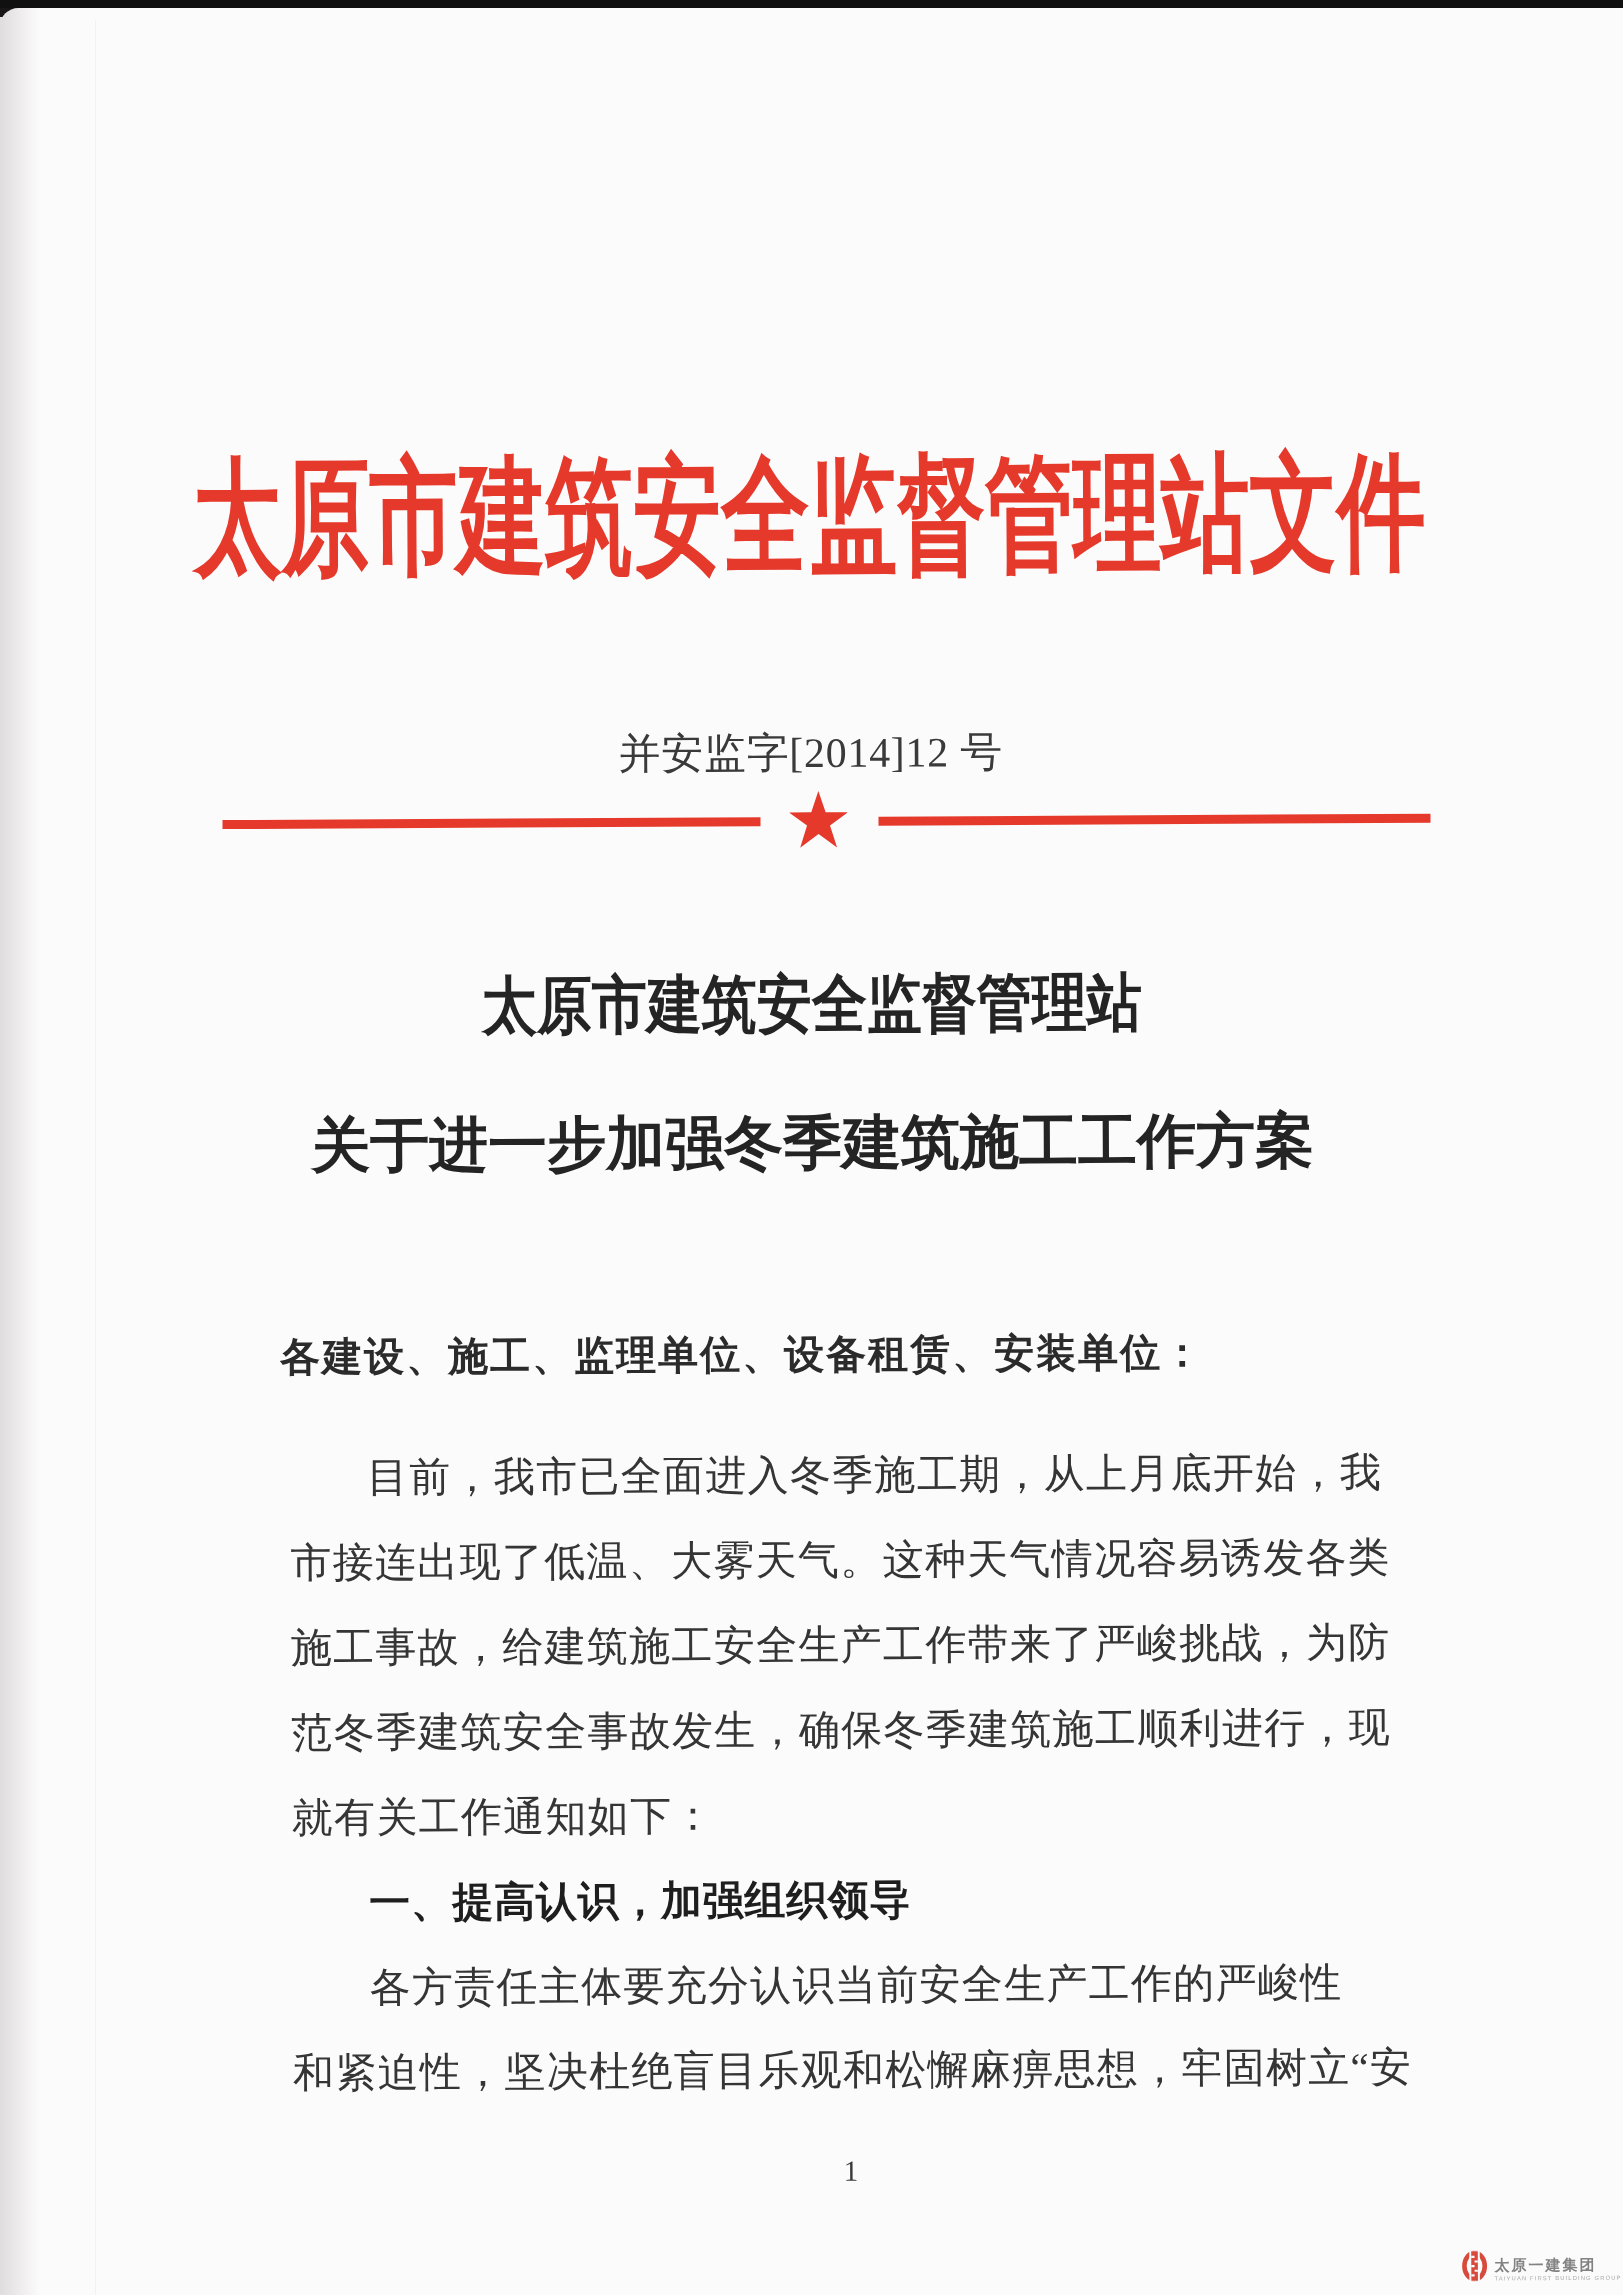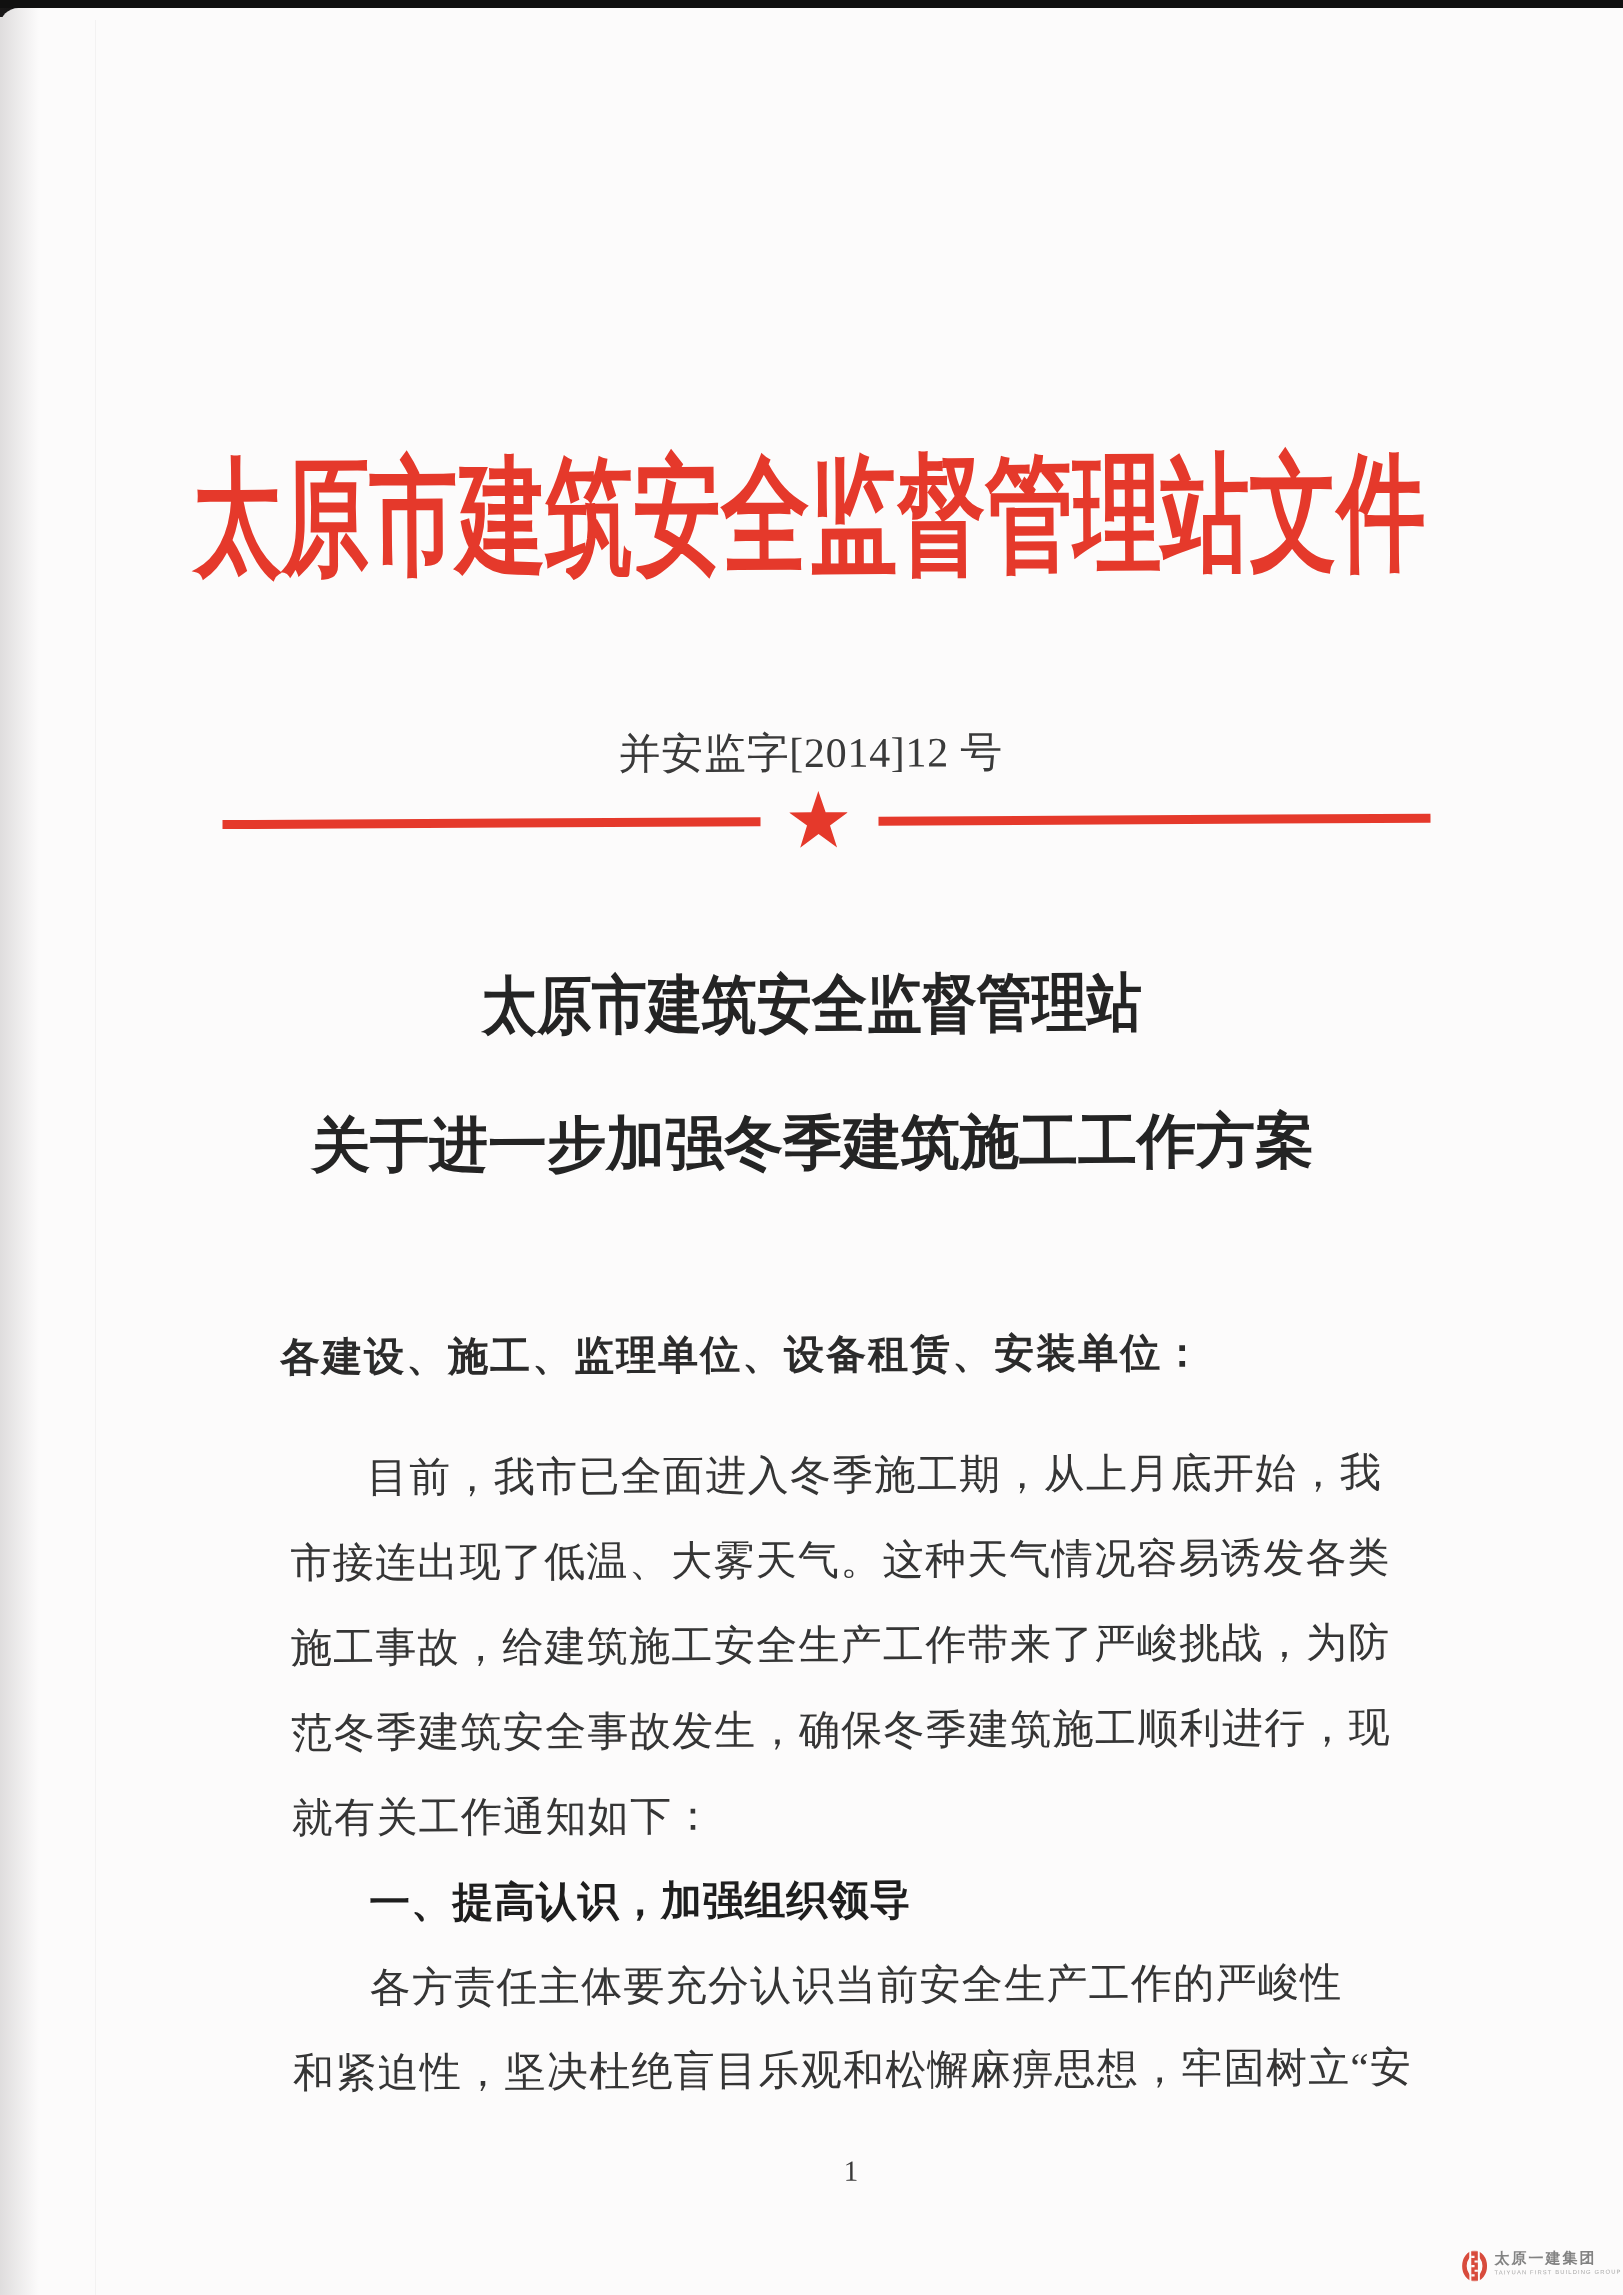--- a/index.html
+++ b/index.html
@@ -86,7 +86,7 @@
   }
   .logo{
     position:absolute;top:2254px;right:8.5px;
-    display:flex;align-items:flex-start;gap:7px;
+    display:flex;align-items:flex-end;gap:7px;
   }
   .logo-text-cn{
     font-family:"Liberation Sans","DejaVu Sans",sans-serif;

